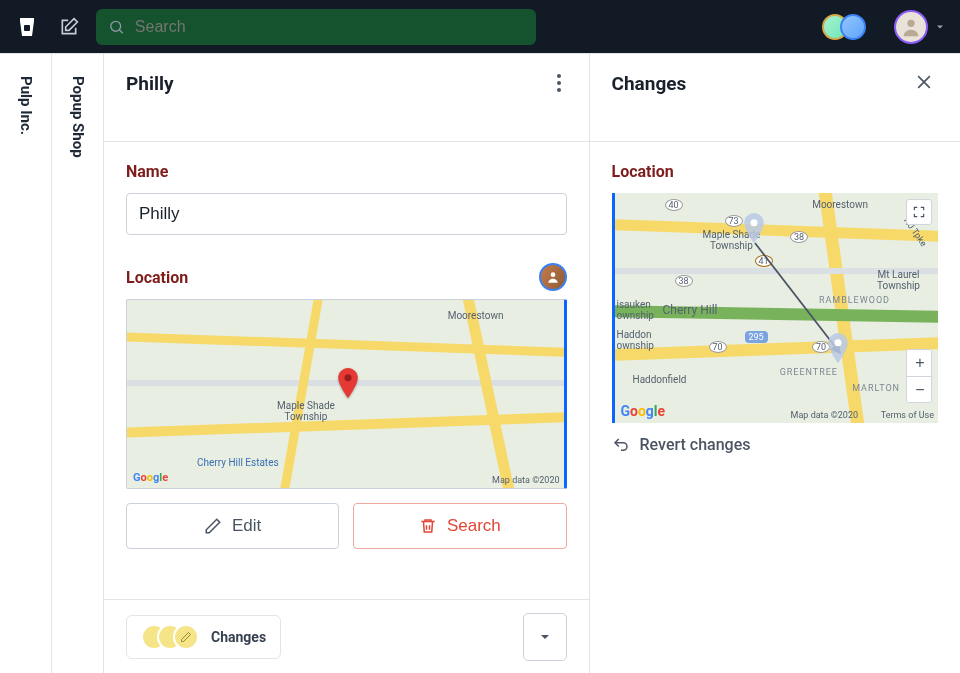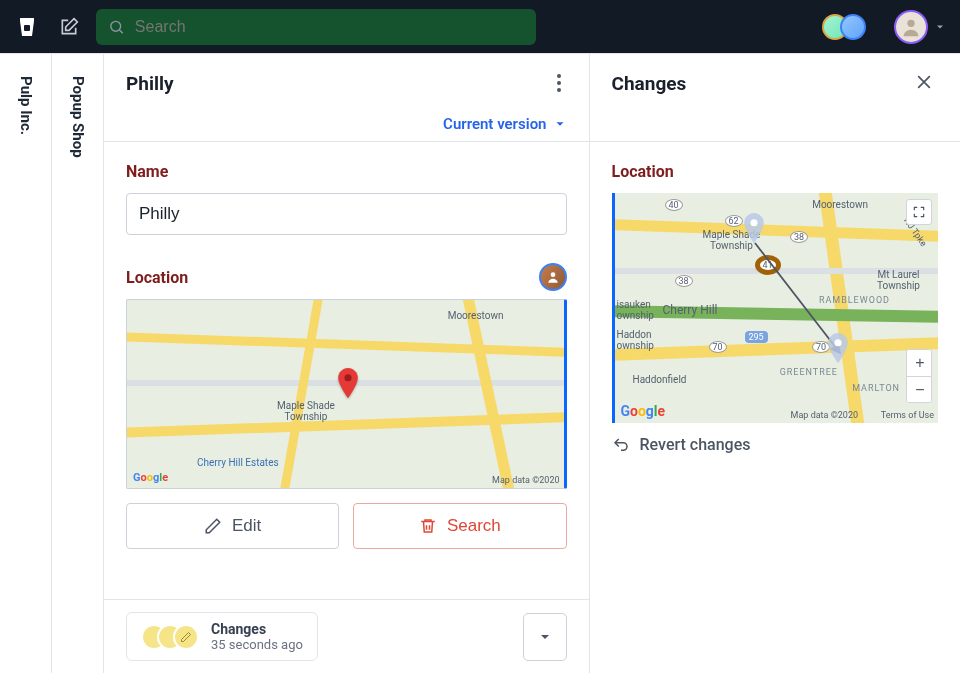--- a/index.html
+++ b/index.html
@@ -261,12 +261,6 @@
               <i></i>
               <i></i>
             </div>
-        </div>
-        <div class="subhead left">
-          <span>Current version</span>
-          <svg width="14" height="14" viewBox="0 0 24 24" fill="currentColor">
-              <path d="M6 9l6 6 6-6z"></path>
-            </svg>
         </div>
       </div>
 

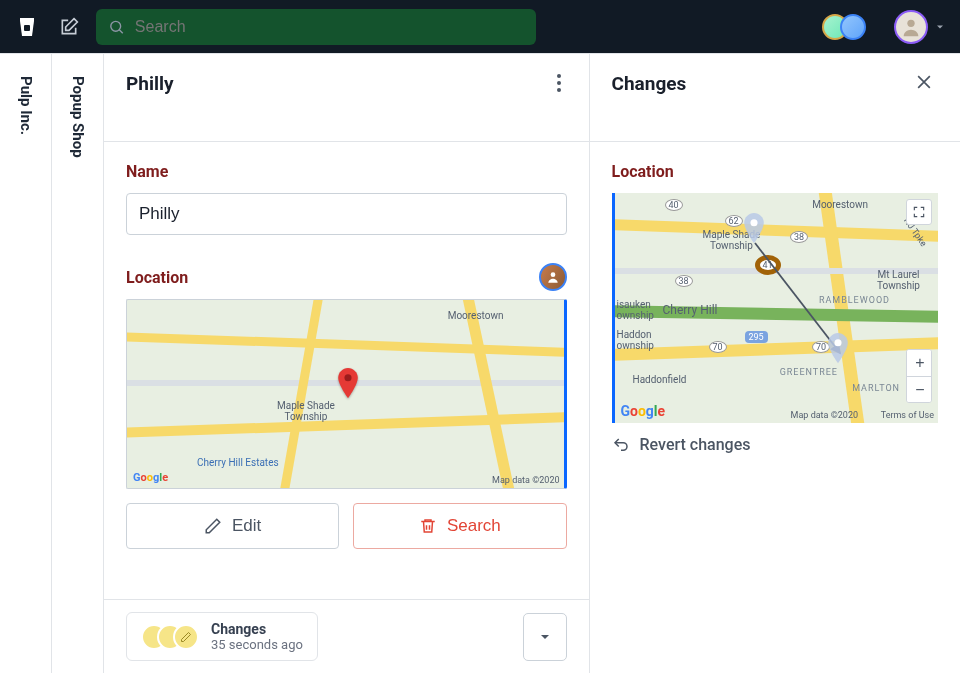--- a/index.html
+++ b/index.html
@@ -397,7 +397,7 @@
           <div class="label" style="top:82px;left:60px;background:#fff;border:1px solid #999;border-radius:50%;padding:0 3px;font-size:9px;">38</div>
           <div class="label" style="top:38px;right:130px;background:#fff;border:1px solid #999;border-radius:50%;padding:0 3px;font-size:9px;">38</div>
           <div class="label" style="top:6px;left:50px;background:#fff;border:1px solid #999;border-radius:50%;padding:0 3px;font-size:9px;">40</div>
-          <div class="label" style="top:22px;left:110px;background:#fff;border:1px solid #999;border-radius:50%;padding:0 3px;font-size:9px;">62</div>
+          <div class="label" style="top:22px;left:110px;background:#fff;border:1px solid #999;border-radius:50%;padding:0 3px;font-size:9px;">73</div>
           <div class="label" style="top:62px;left:140px;background:#fff;border:5px solid #a16207;border-radius:50%;padding:0 3px;font-size:9px;">41</div>
 
           <svg style="position:absolute;top:0;left:0;width:100%;height:100%;pointer-events:none;">

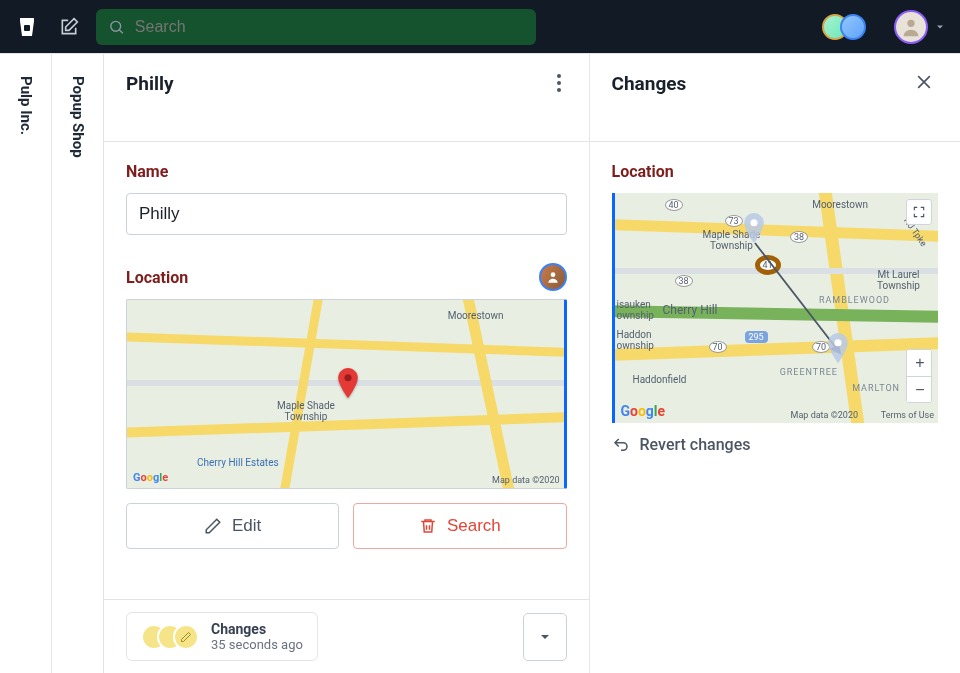--- a/index.html
+++ b/index.html
@@ -398,7 +398,7 @@
           <div class="label" style="top:38px;right:130px;background:#fff;border:1px solid #999;border-radius:50%;padding:0 3px;font-size:9px;">38</div>
           <div class="label" style="top:6px;left:50px;background:#fff;border:1px solid #999;border-radius:50%;padding:0 3px;font-size:9px;">40</div>
           <div class="label" style="top:22px;left:110px;background:#fff;border:1px solid #999;border-radius:50%;padding:0 3px;font-size:9px;">73</div>
-          <div class="label" style="top:62px;left:140px;background:#fff;border:5px solid #a16207;border-radius:50%;padding:0 3px;font-size:9px;">41</div>
+          <div class="label" style="top:62px;left:140px;background:#fff;border:1px solid #a16207;border-radius:50%;padding:0 3px;font-size:9px;">41</div>
 
           <svg style="position:absolute;top:0;left:0;width:100%;height:100%;pointer-events:none;">
             <defs>

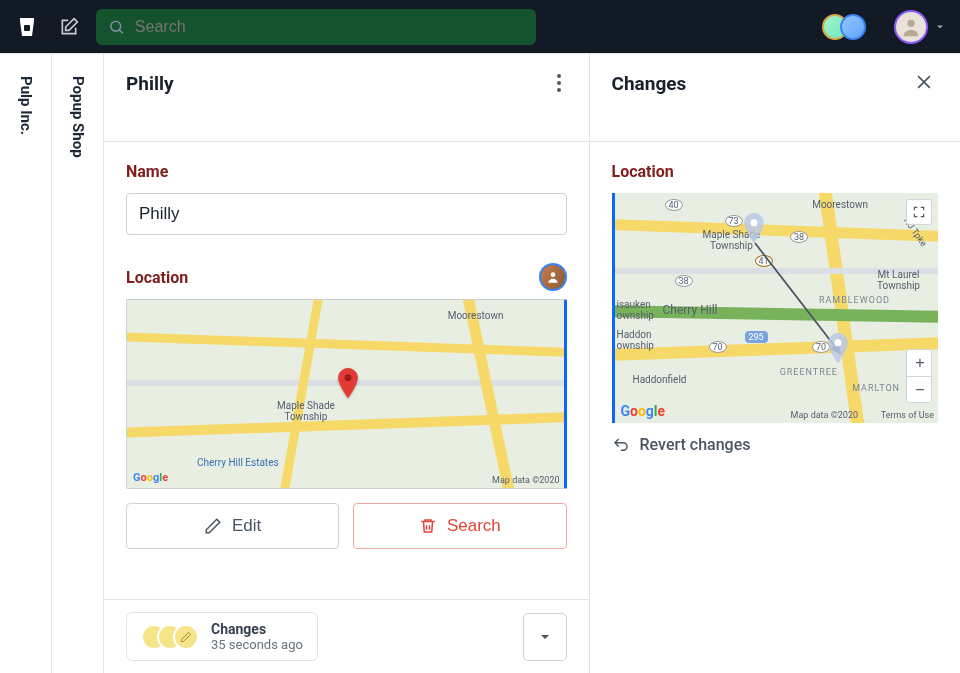--- a/index.html
+++ b/index.html
@@ -339,7 +339,6 @@
             </div>
             <div class="chip-text">
               <div class="t1">Changes</div>
-              <div class="t2">35 seconds ago</div>
             </div>
           </div>
           <div class="footer-spacer"></div>

